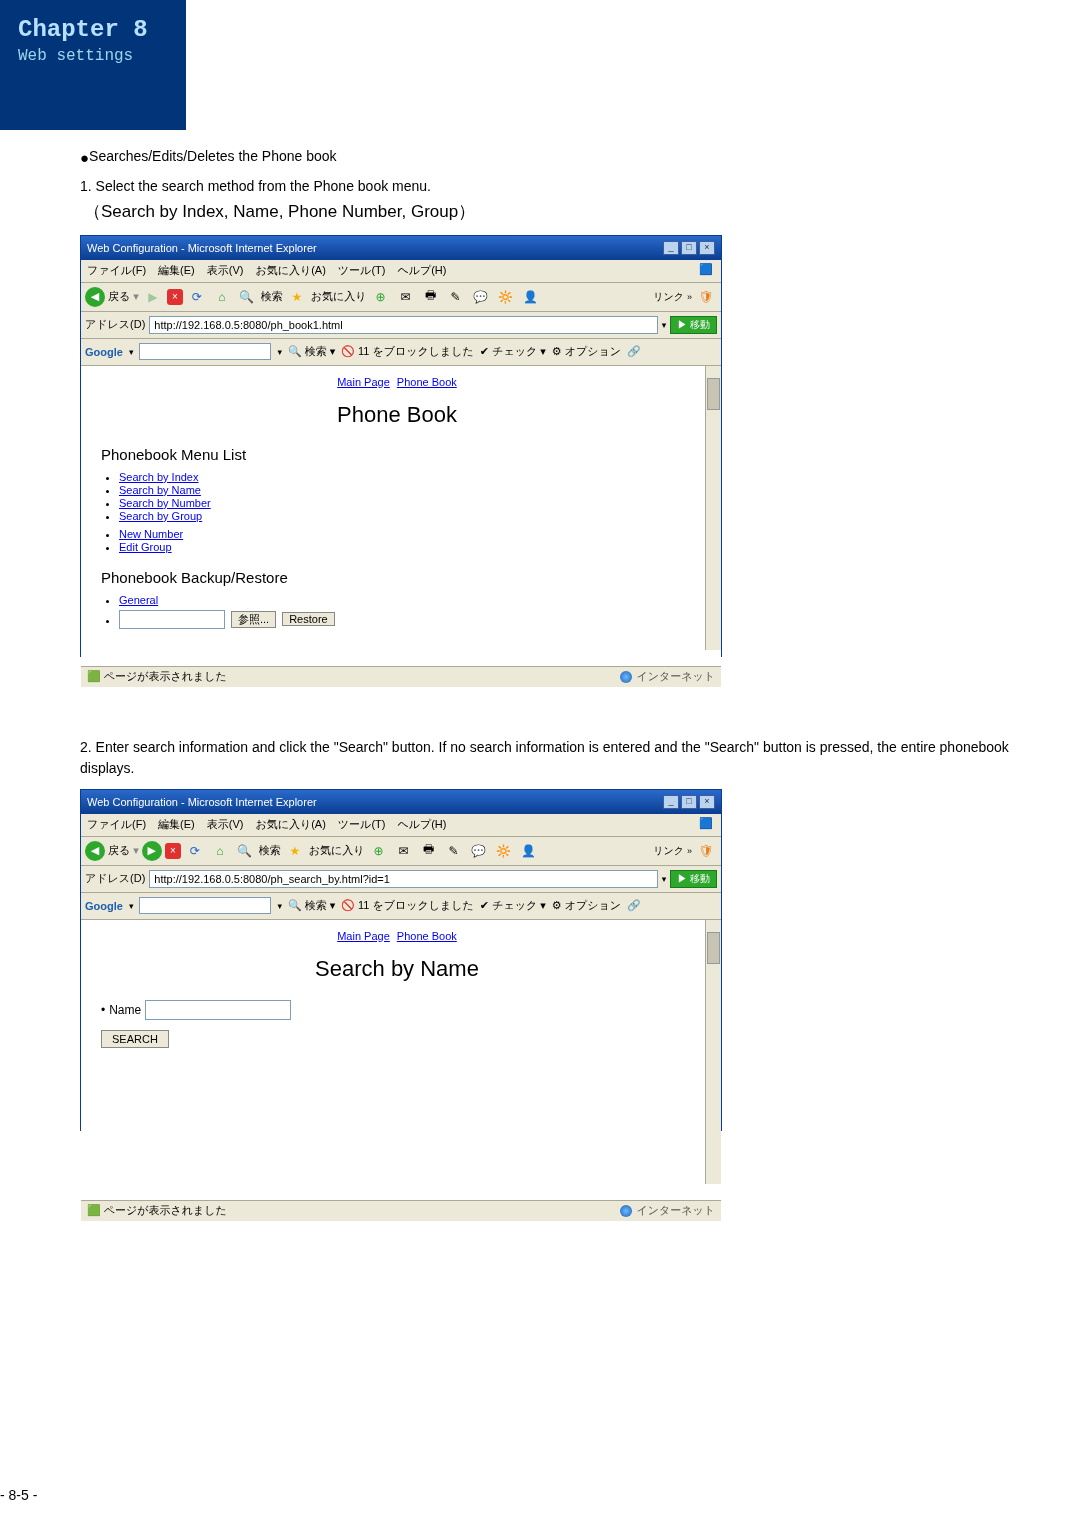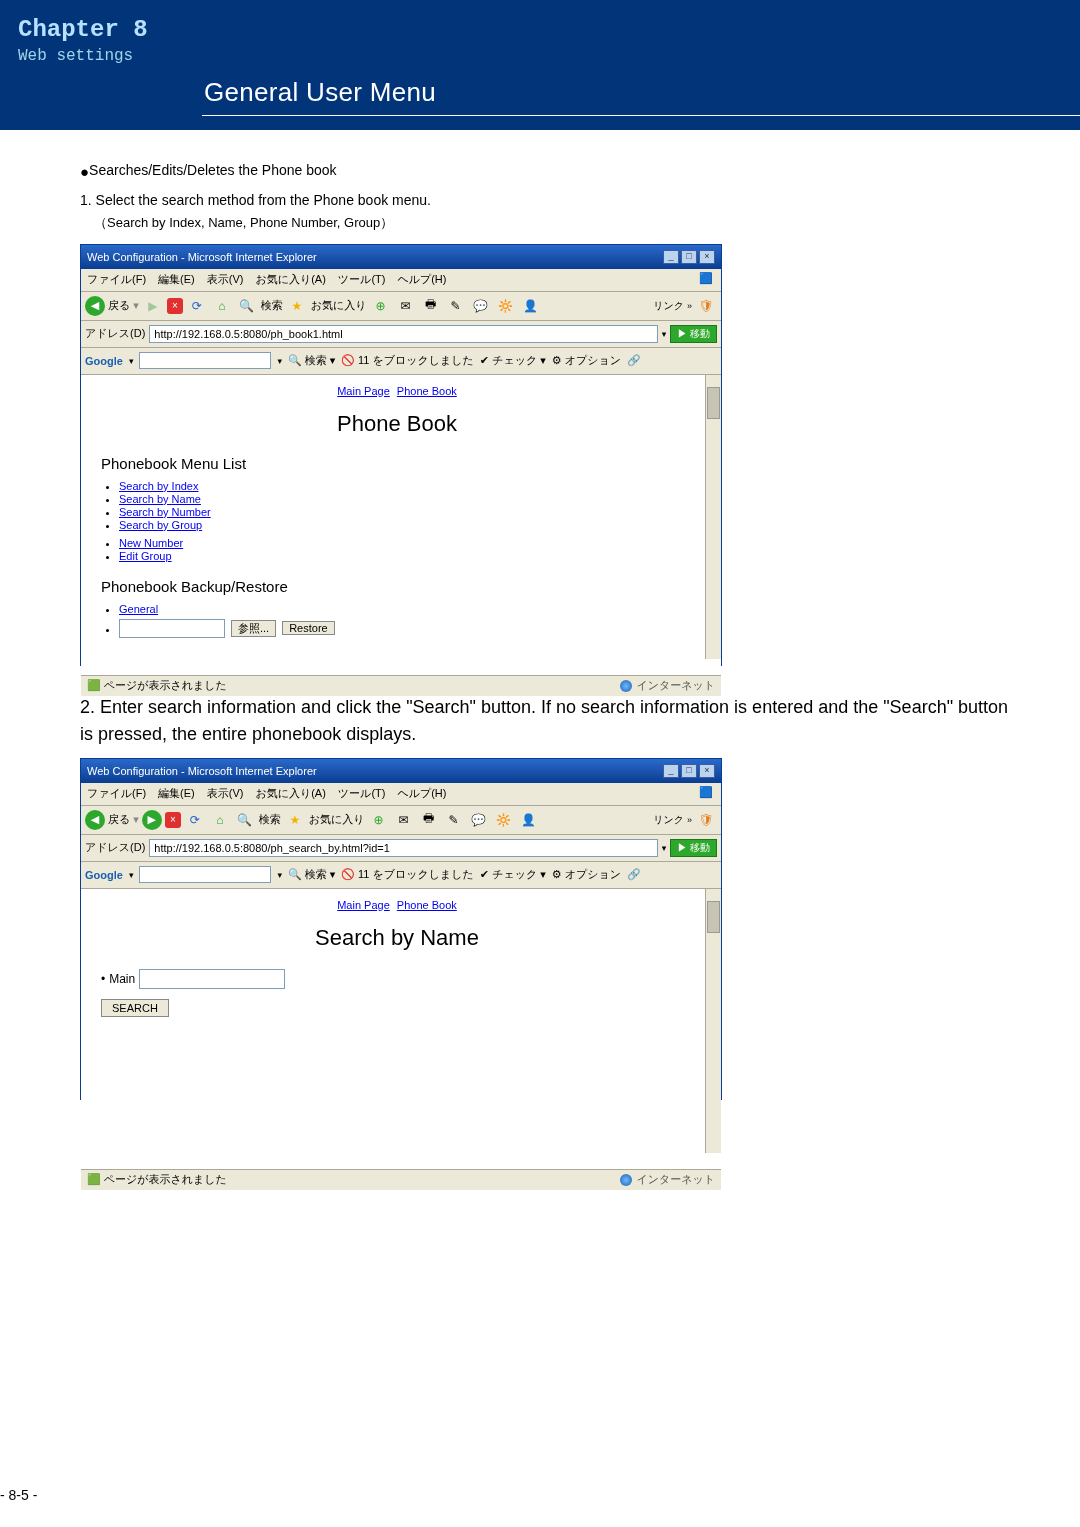--- a/index.html
+++ b/index.html
@@ -65,9 +65,6 @@
   <div class="chapter-title">Chapter 8</div>
   <div class="chapter-sub">Web settings</div>
 </div>
-<div class="header-bar">
-  <div class="title">General User Menu</div>
-</div>
 
 <div class="content">
 

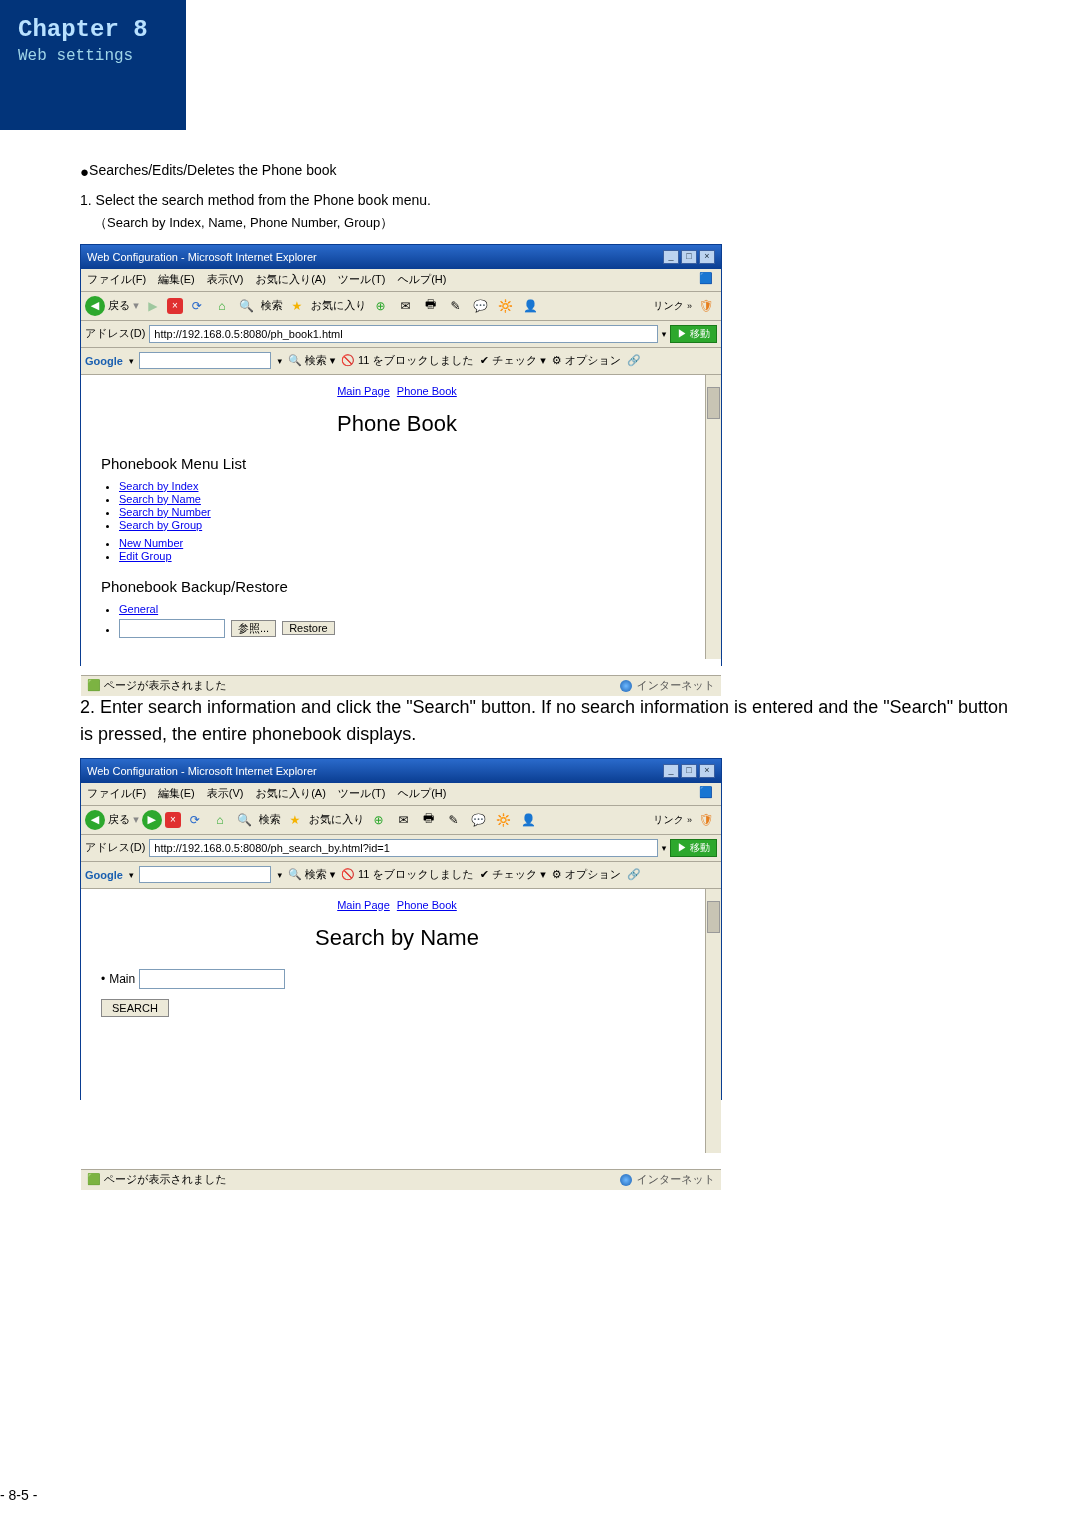--- a/index.html
+++ b/index.html
@@ -10,7 +10,7 @@
   .header-bar{position:absolute;left:186px;top:0;right:0;height:130px;background:#02347a;}
   .header-bar .title{color:#fff;font-size:26px;font-weight:400;position:absolute;left:18px;bottom:22px;letter-spacing:0.3px;}
   .header-bar::after{content:"";position:absolute;left:16px;right:0;bottom:14px;height:1px;background:#fff;}
-  .content{position:absolute;top:162px;left:80px;right:60px;}
+  .content{position:absolute;top:148px;left:80px;right:60px;}
   .bullet-line{font-size:14px;margin-bottom:12px;}
   .bullet-line .blk{font-size:15px;vertical-align:middle;}
   .step{font-size:14px;margin-top:8px;}

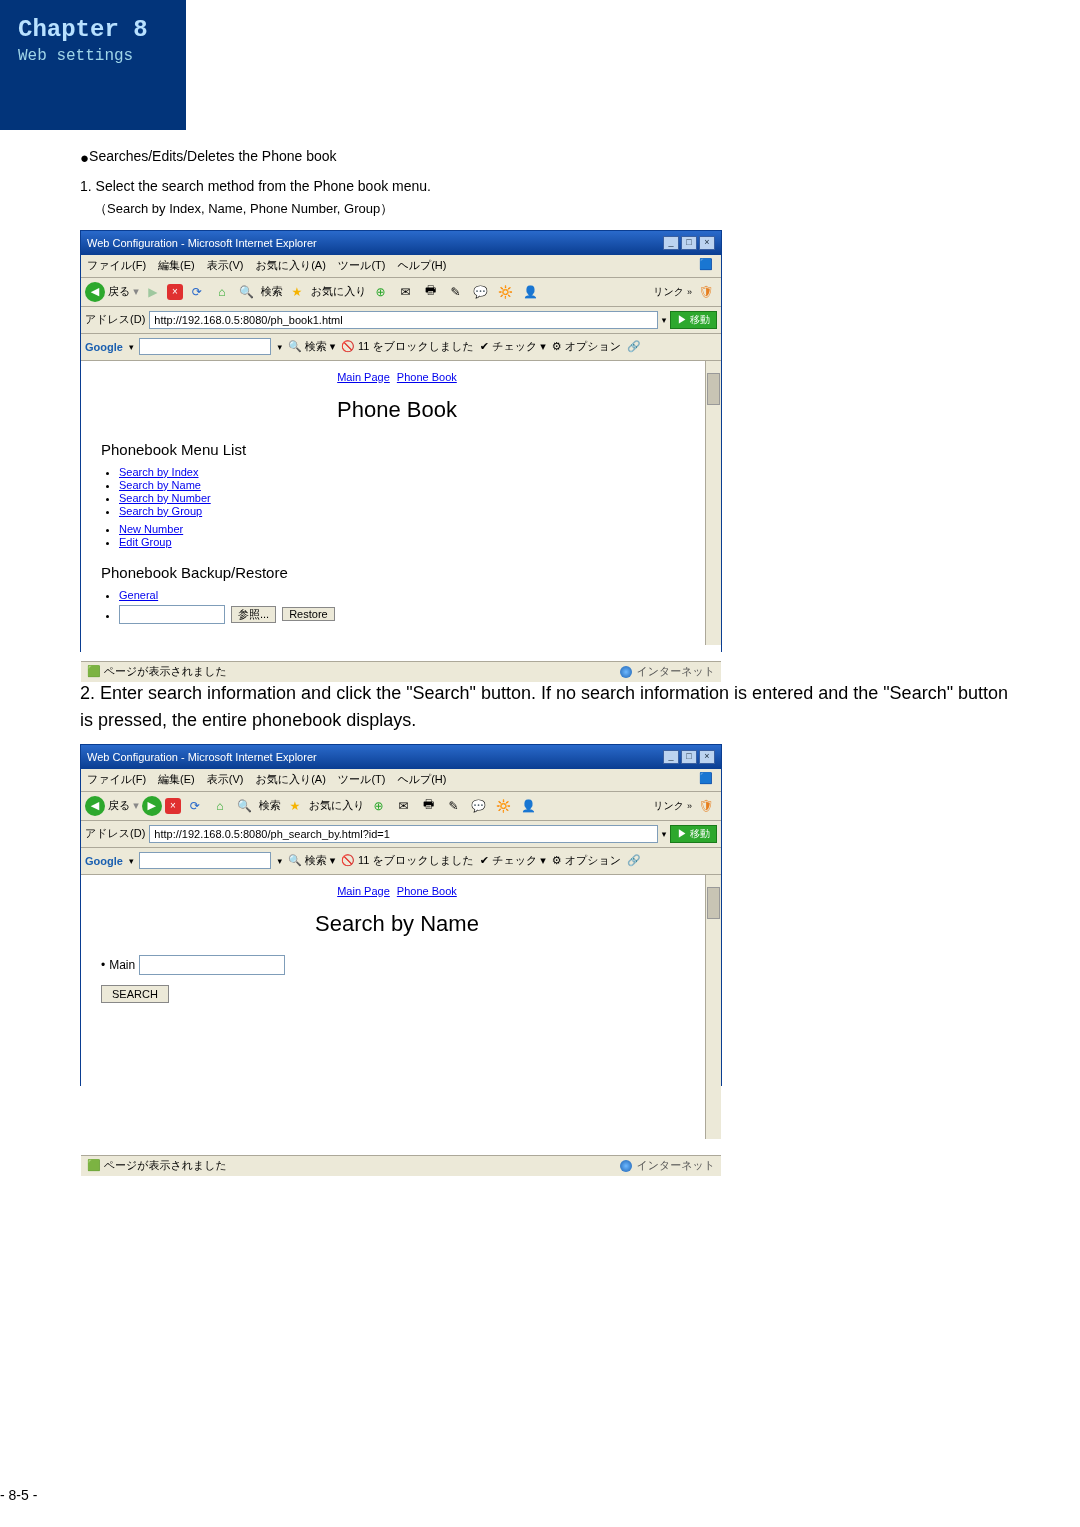--- a/index.html
+++ b/index.html
@@ -14,7 +14,7 @@
   .bullet-line{font-size:14px;margin-bottom:12px;}
   .bullet-line .blk{font-size:15px;vertical-align:middle;}
   .step{font-size:14px;margin-top:8px;}
-  .indent{margin-left:14px;font-size:13px;margin-top:6px;}
+  .indent{margin-left:4px;font-size:17px;margin-top:6px;}
   .ie-window{width:640px;border:1px solid #0a3d91;background:#0f172a;margin-top:12px;position:relative;font-size:11px;font-family:"MS PGothic","MS UI Gothic",Tahoma,sans-serif;}
   .ie-title{background:linear-gradient(#2a6acb,#0a3d91);color:#fff;padding:3px 6px;font-size:11px;display:flex;justify-content:space-between;align-items:center;height:18px;}
   .ie-title .winbtns{display:flex;gap:2px;}

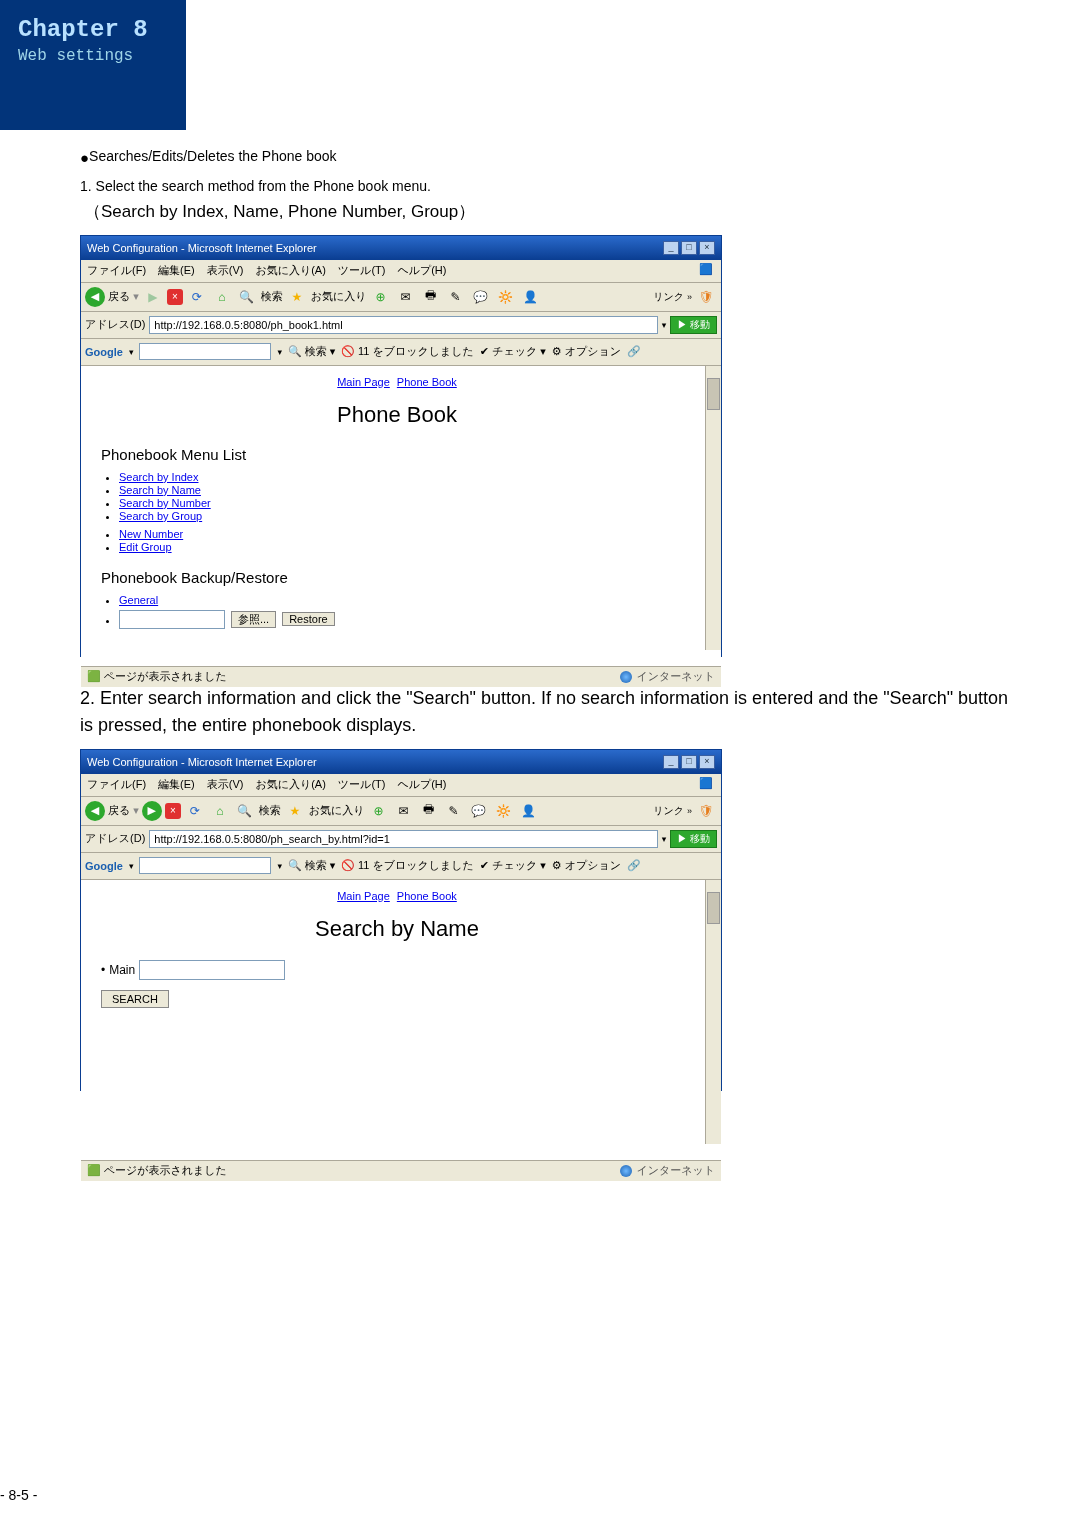--- a/index.html
+++ b/index.html
@@ -54,7 +54,7 @@
   .name-field{display:flex;align-items:center;gap:4px;margin:14px 0 10px 0;font-size:12px;}
   .name-field input[type=text]{width:140px;height:16px;border:1px solid #7f9db9;}
   .search-btn{border:1px solid #888;background:#ece9d8;font-size:11px;padding:2px 10px;font-family:inherit;}
-  .big-step{font-size:18px;margin-top:28px;line-height:1.5;}
+  .big-step{font-size:14px;margin-top:80px;line-height:1.5;}
   .footer-pn{position:absolute;bottom:24px;width:100%;font-size:14px;}
 </style>
 </head>

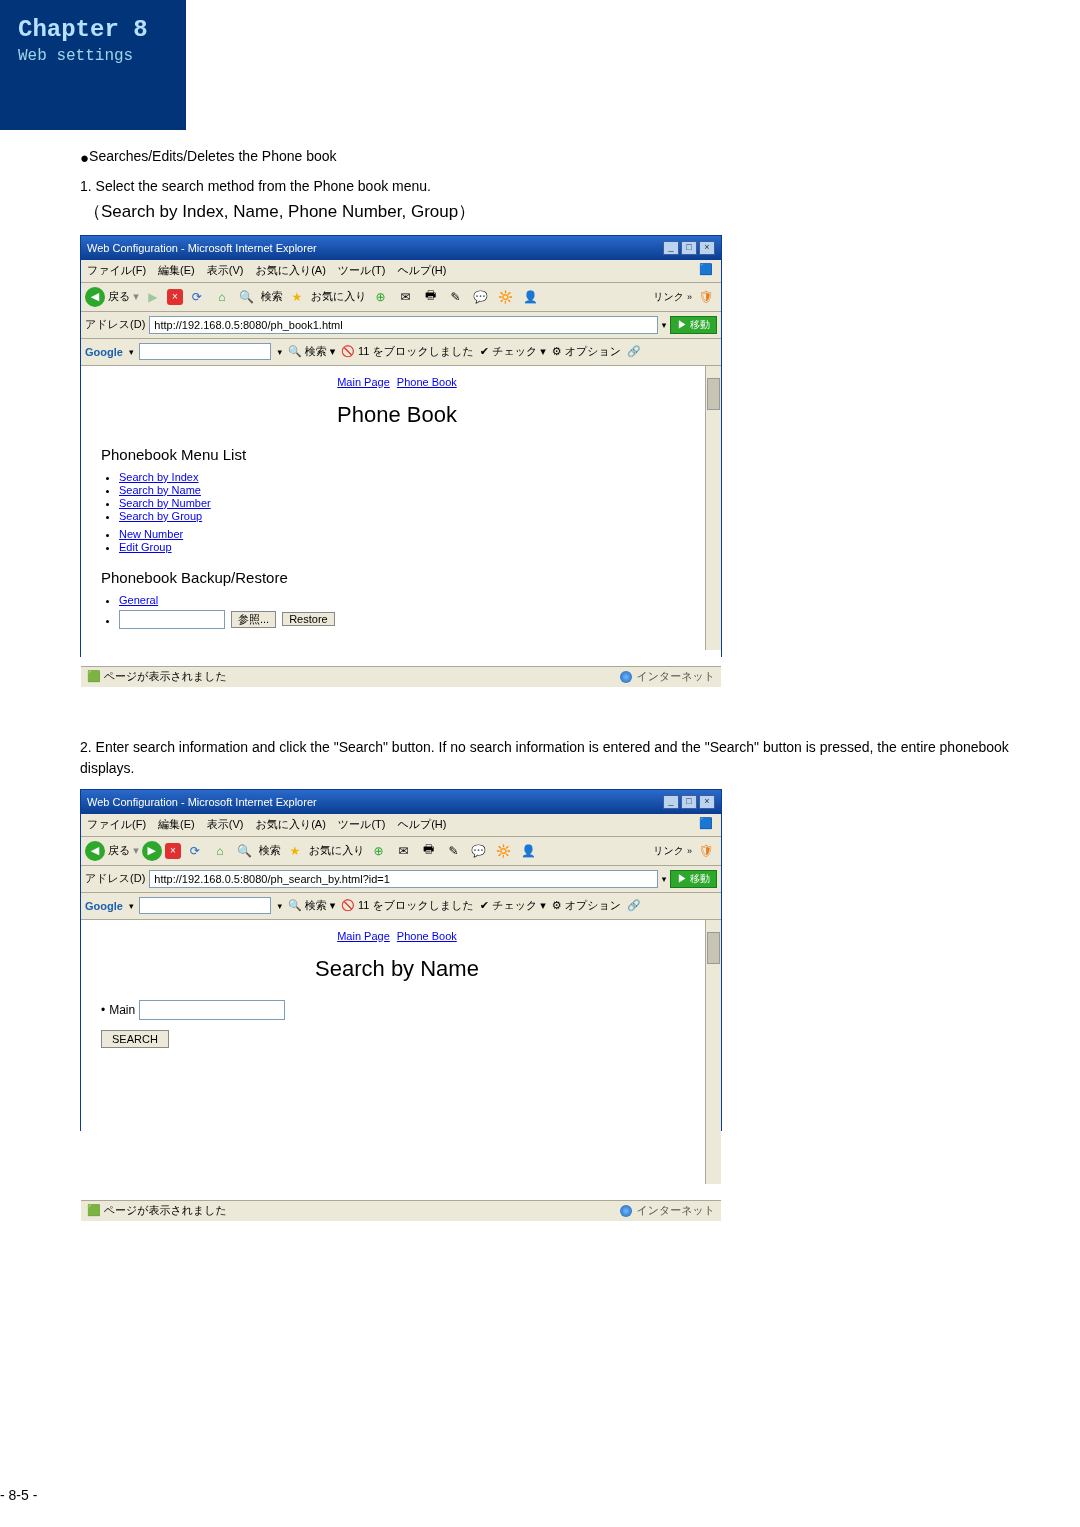--- a/index.html
+++ b/index.html
@@ -242,7 +242,7 @@
       </div>
       <h1>Search by Name</h1>
       <div class="name-field">
-        • <span>Main</span>
+        • <span>Name</span>
         <input type="text" style="">
       </div>
       <button class="search-btn">SEARCH</button>

